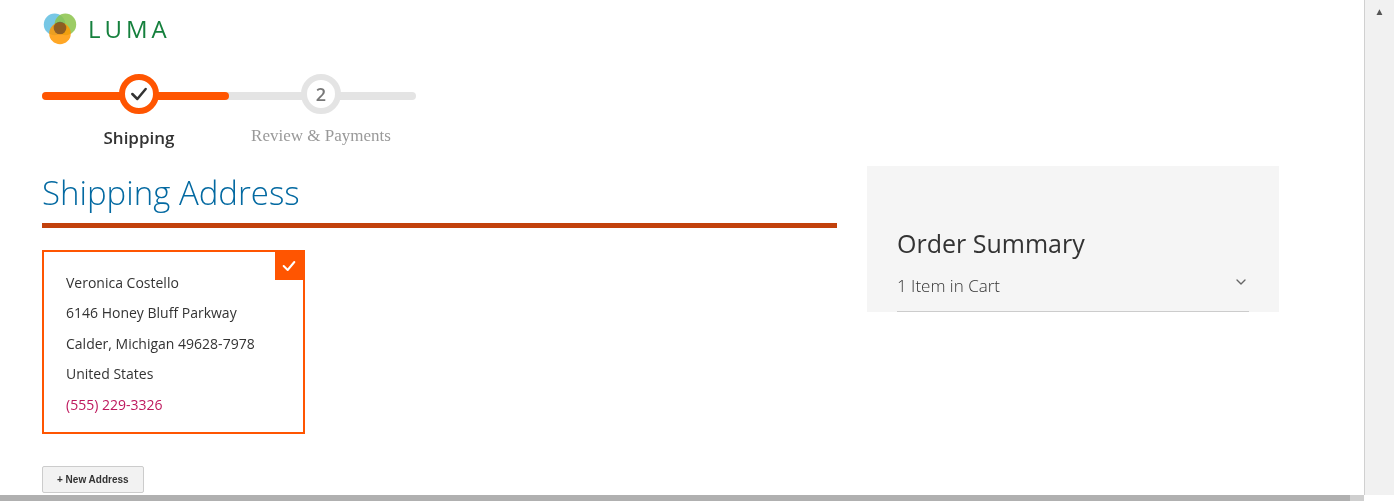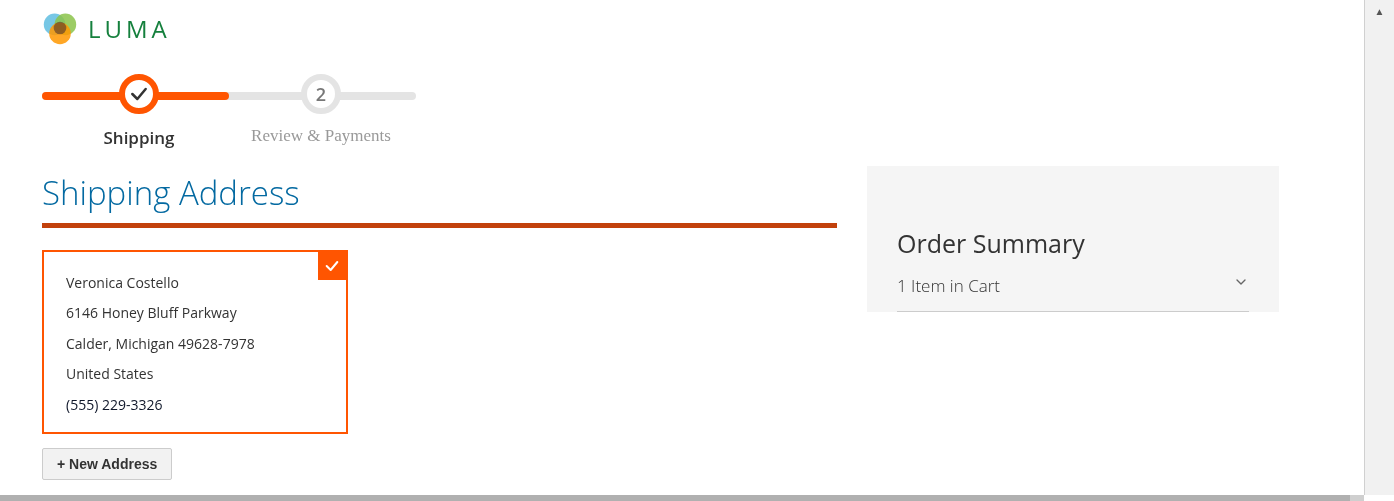--- a/index.html
+++ b/index.html
@@ -101,7 +101,7 @@
   .address-card {
     position: relative;
     border: 2px solid #ff5501;
-    width: 306px;
+    width: 263px;
     margin-top: 22px;
     padding: 20px 20px 16px 22px;
     font-size: 14px;

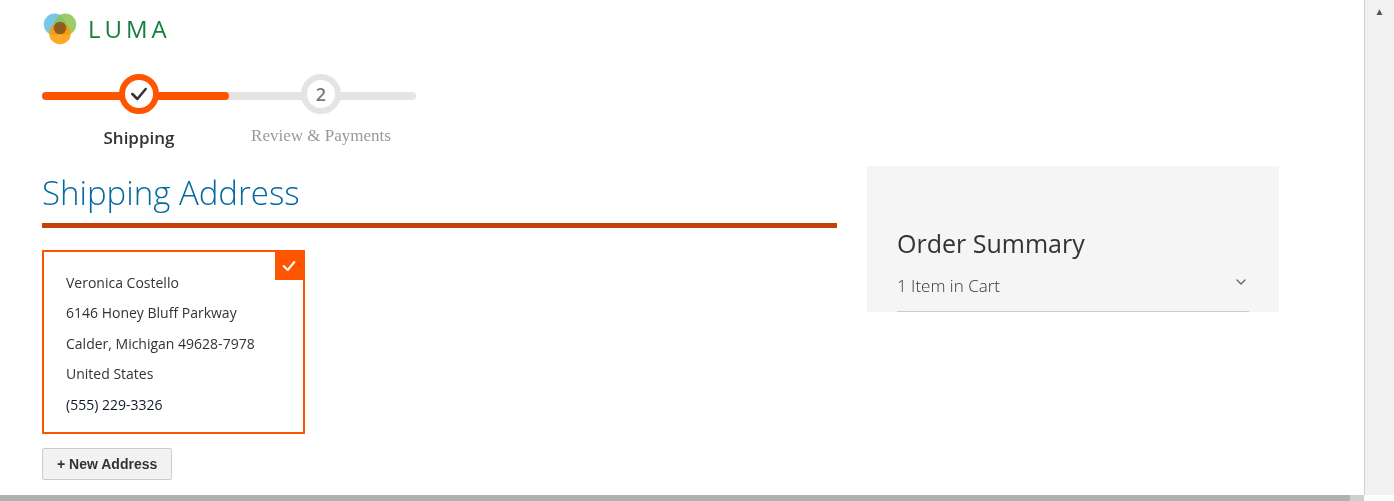--- a/index.html
+++ b/index.html
@@ -115,7 +115,7 @@
     background: #ff5501;
     display: flex; align-items: center; justify-content: center;
   }
-  .address-card a.phone { color: #0f172a; text-decoration: none; }
+  .address-card a.phone { color: #be185d; text-decoration: none; }
   .address-card div {
     margin-bottom: 8px;
   }

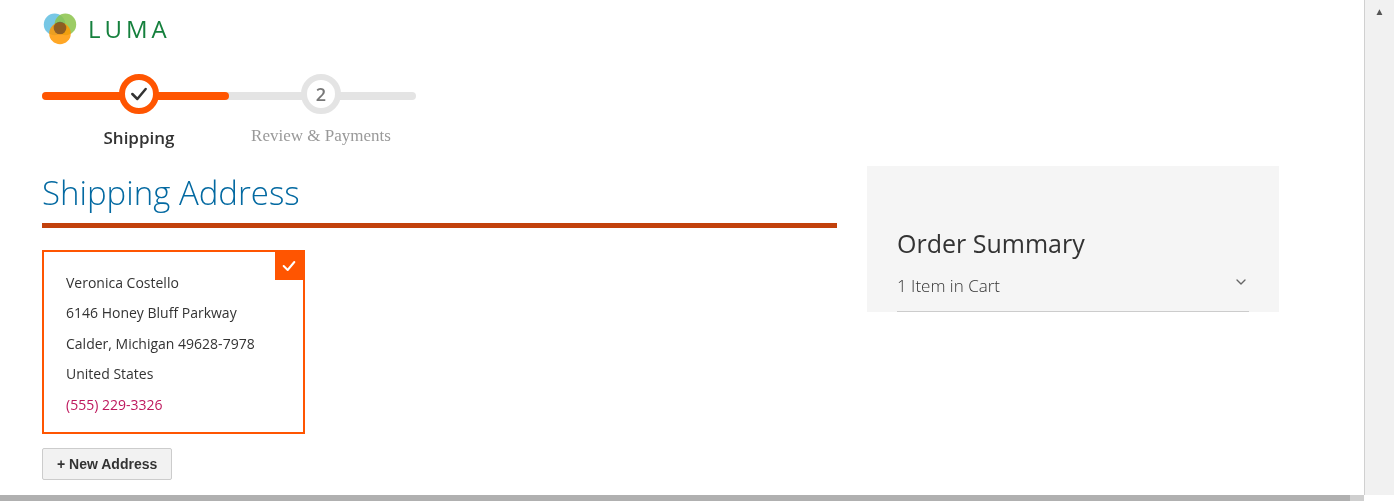--- a/index.html
+++ b/index.html
@@ -123,12 +123,12 @@
 
   .new-address-btn {
     display: inline-block;
-    margin-top: 14px;
+    margin-top: 32px;
     padding: 7px 14px;
     background: #f2f2f2;
     border: 1px solid #ccc;
     border-radius: 2px;
-    font-size: 14px;
+    font-size: 10px;
     font-weight: 600;
     color: #333;
     cursor: pointer;

